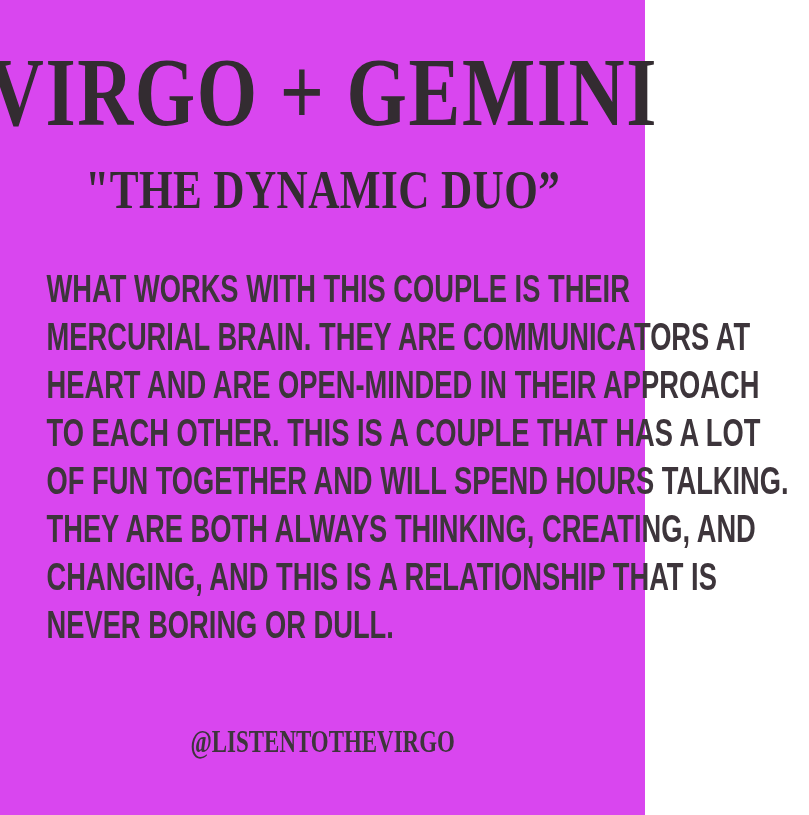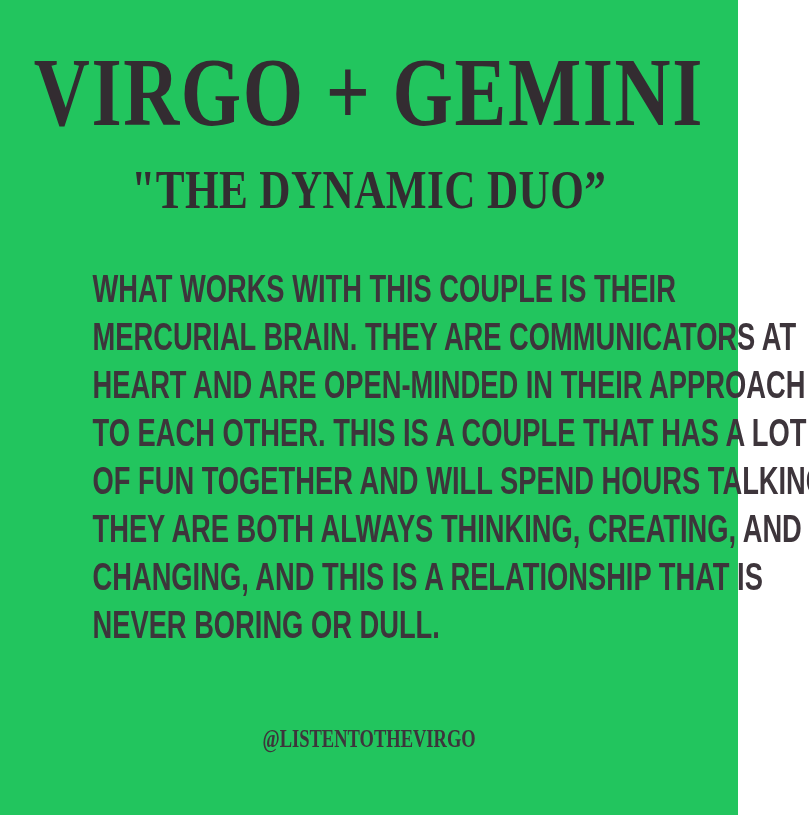--- a/index.html
+++ b/index.html
@@ -16,9 +16,9 @@
 
   #quote-card {
     position: relative;
-    width: 738px;
+    width: 645px;
     height: 815px;
-    background: #22c55e;
+    background: #d946ef;
     box-sizing: border-box;
     display: flex;
     flex-direction: column;

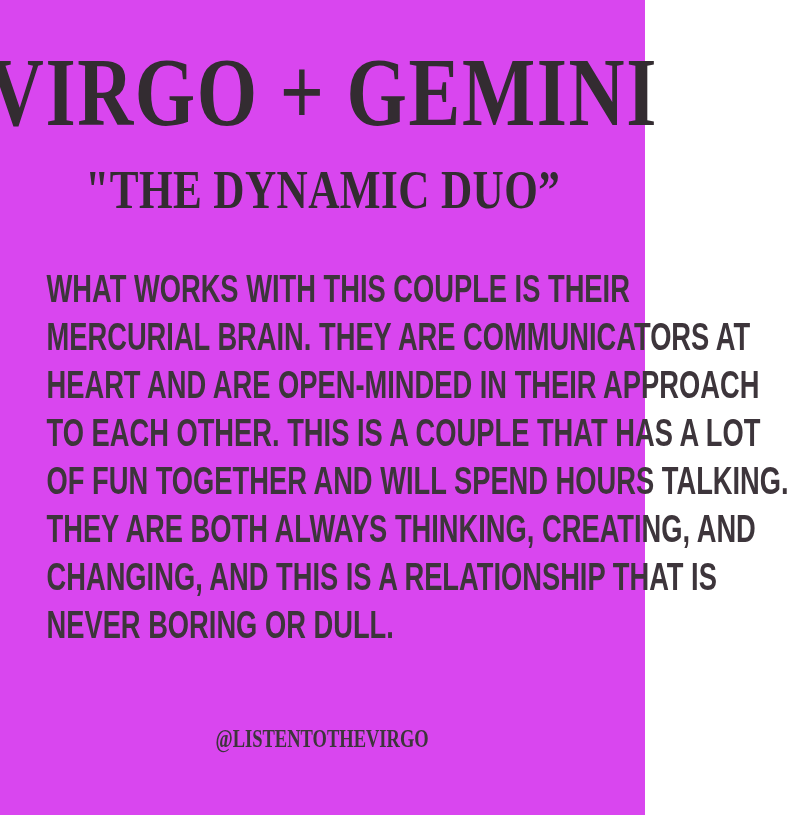--- a/index.html
+++ b/index.html
@@ -82,7 +82,7 @@
     text-align: center;
     font-family: "Liberation Serif", "DejaVu Serif", serif;
     font-weight: 700;
-    font-size: 25px;
+    font-size: 31px;
     line-height: 1;
     letter-spacing: 0px;
     color: #3d353b;

